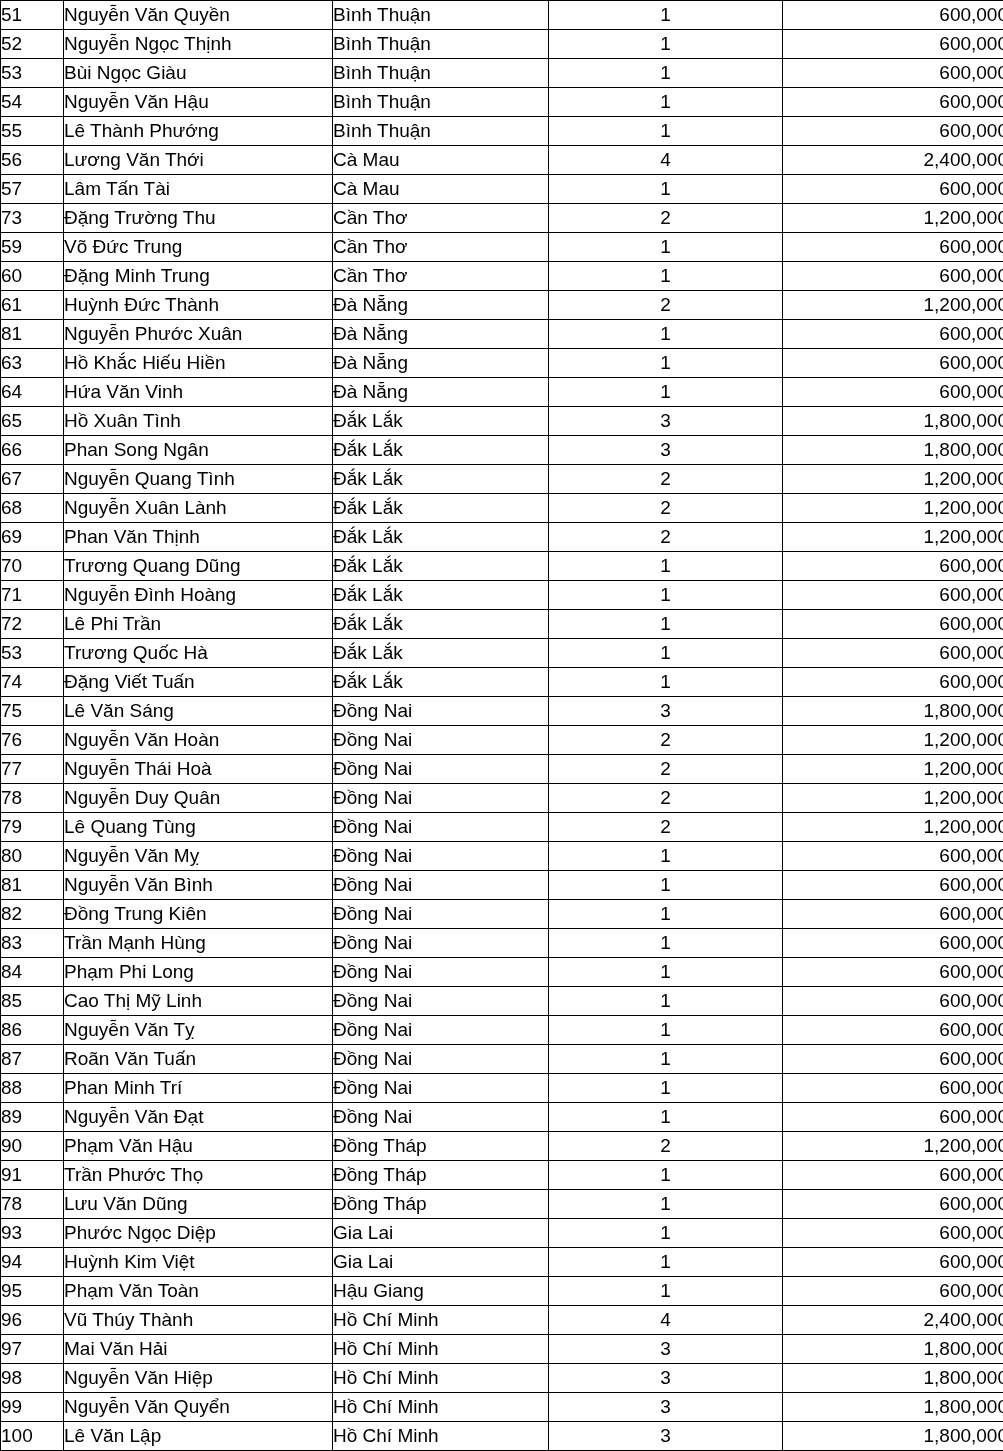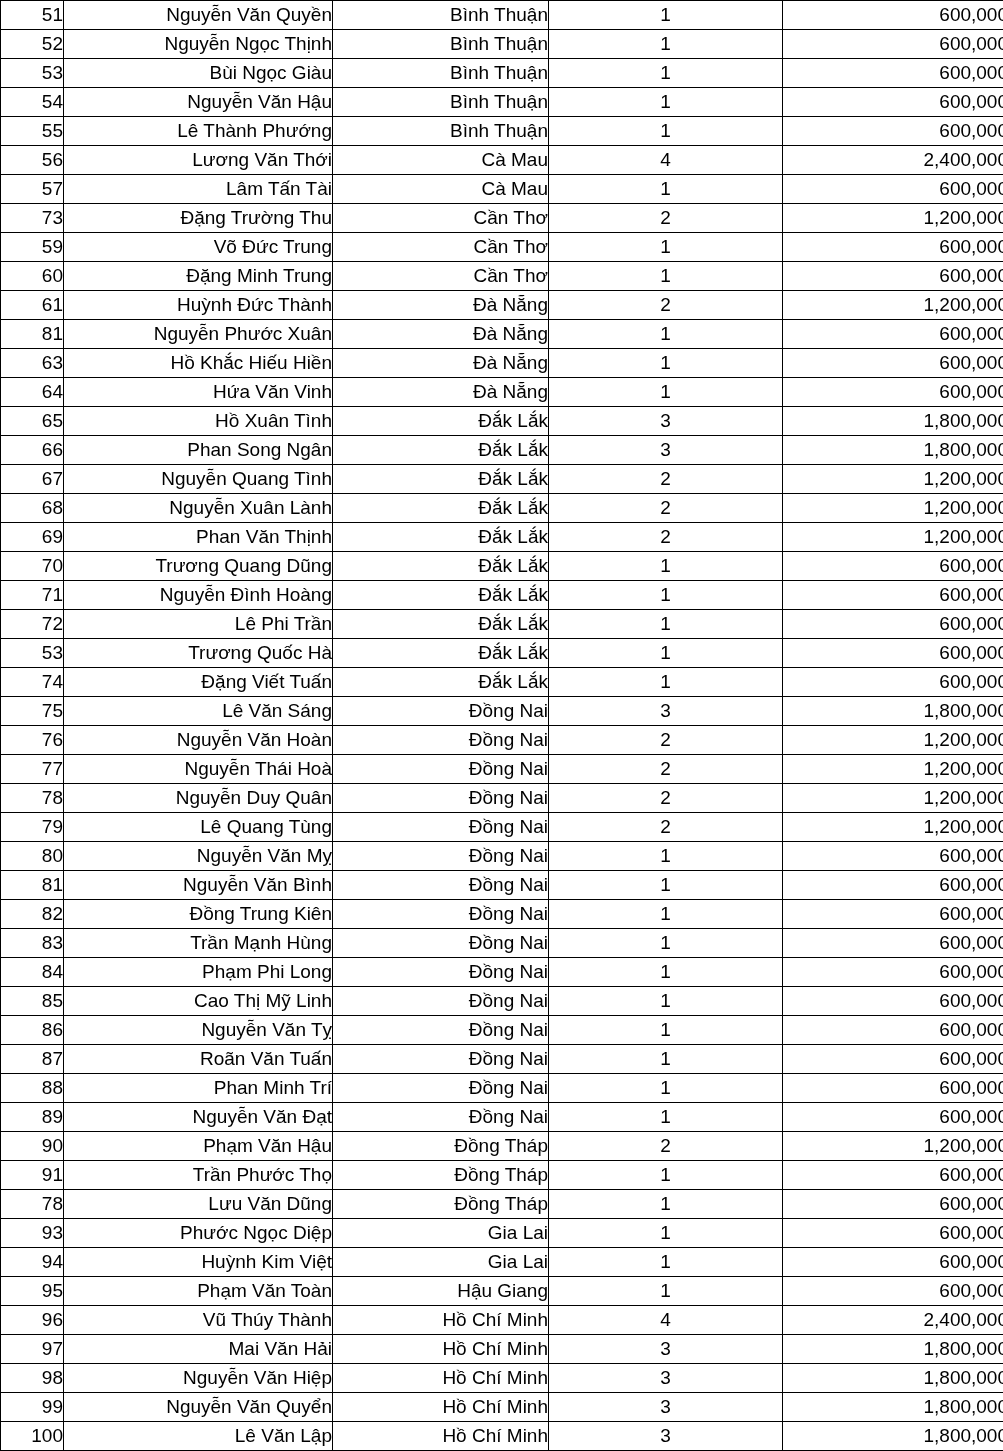--- a/index.html
+++ b/index.html
@@ -30,7 +30,7 @@
     overflow: hidden;
     vertical-align: middle;
   }
-  td.col-idx   { width: 62px;  text-align: right; }
+  td.col-idx   { width: 62px;  text-align: left; }
   td.col-name  { width: 268px; text-align: right;  padding-left: 6px; }
   td.col-prov  { width: 215px; text-align: right; }
   td.col-count { width: 233px; text-align: center; }

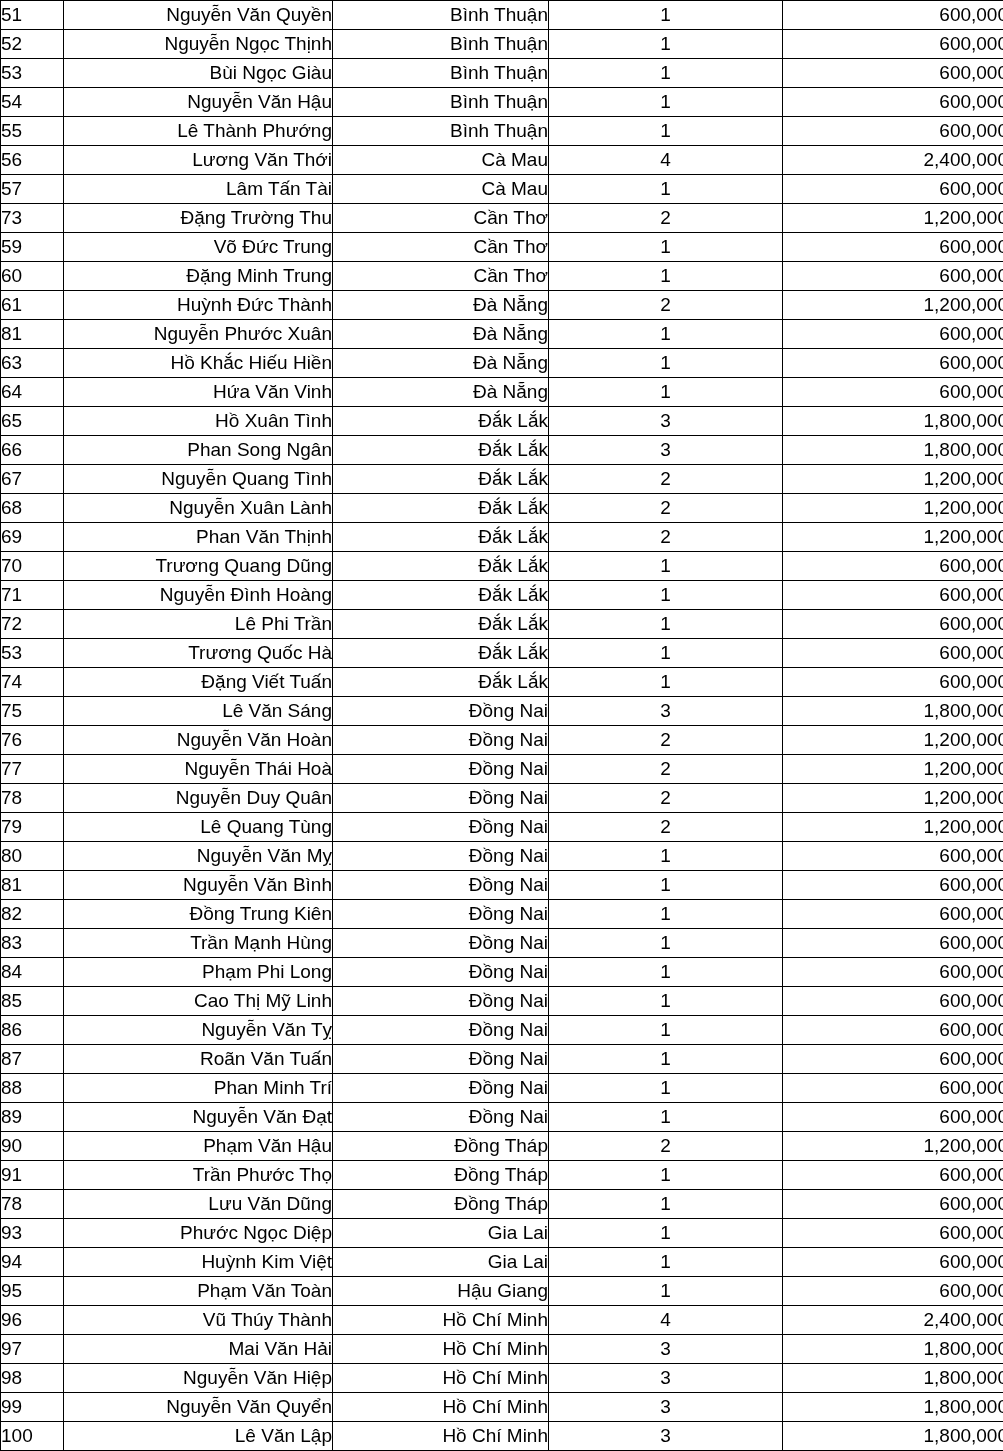--- a/index.html
+++ b/index.html
@@ -31,7 +31,7 @@
     vertical-align: middle;
   }
   td.col-idx   { width: 62px;  text-align: left; }
-  td.col-name  { width: 268px; text-align: right;  padding-left: 6px; }
+  td.col-name  { width: 268px; text-align: left;  padding-left: 6px; }
   td.col-prov  { width: 215px; text-align: right; }
   td.col-count { width: 233px; text-align: center; }
   td.col-amt   { width: 225px; text-align: right; padding-right: 9px; }

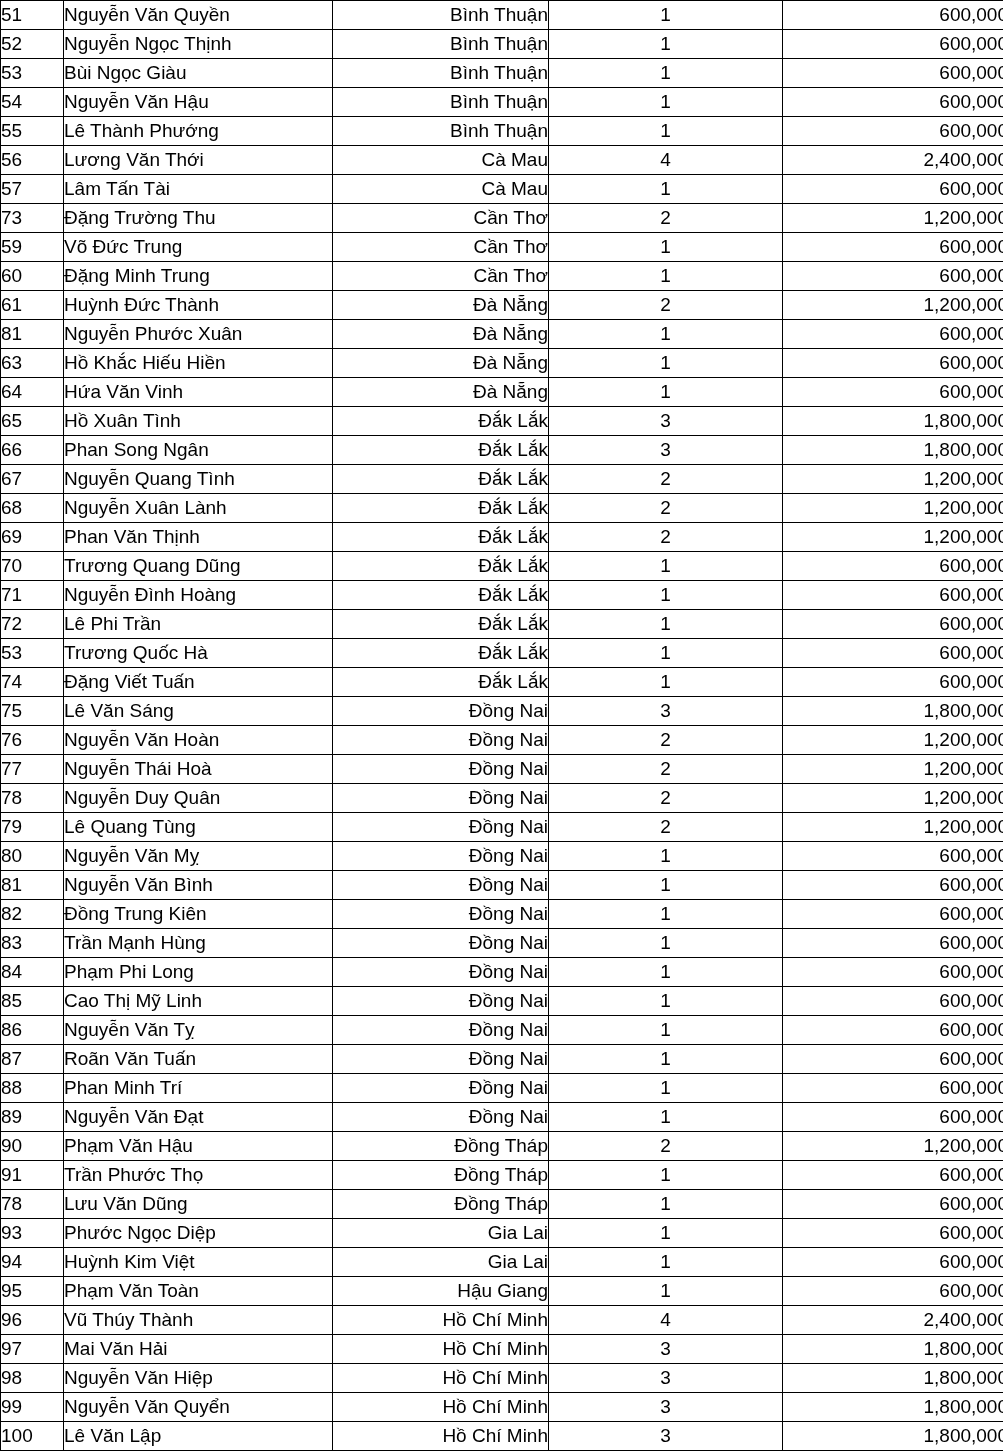--- a/index.html
+++ b/index.html
@@ -32,7 +32,7 @@
   }
   td.col-idx   { width: 62px;  text-align: left; }
   td.col-name  { width: 268px; text-align: left;  padding-left: 6px; }
-  td.col-prov  { width: 215px; text-align: right; }
+  td.col-prov  { width: 215px; text-align: left; }
   td.col-count { width: 233px; text-align: center; }
   td.col-amt   { width: 225px; text-align: right; padding-right: 9px; }
 </style>

